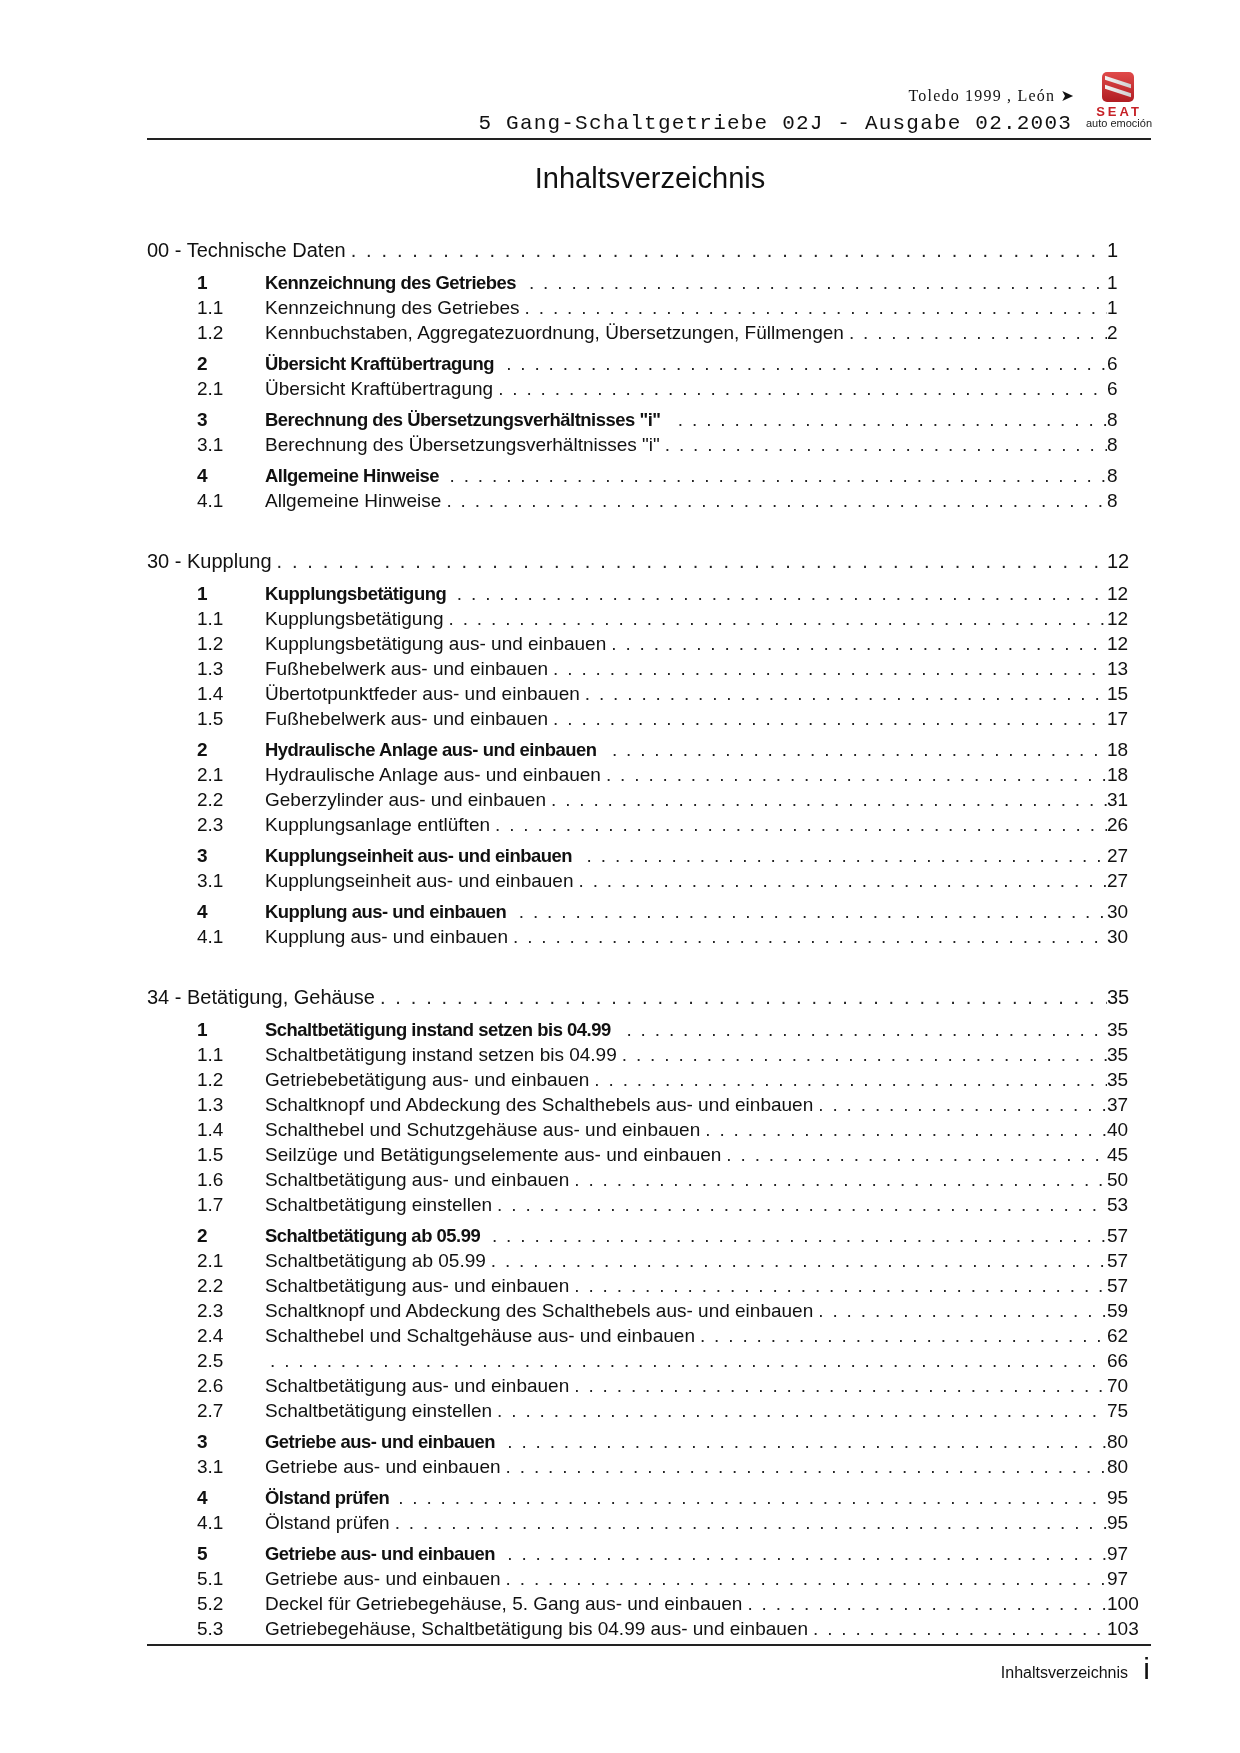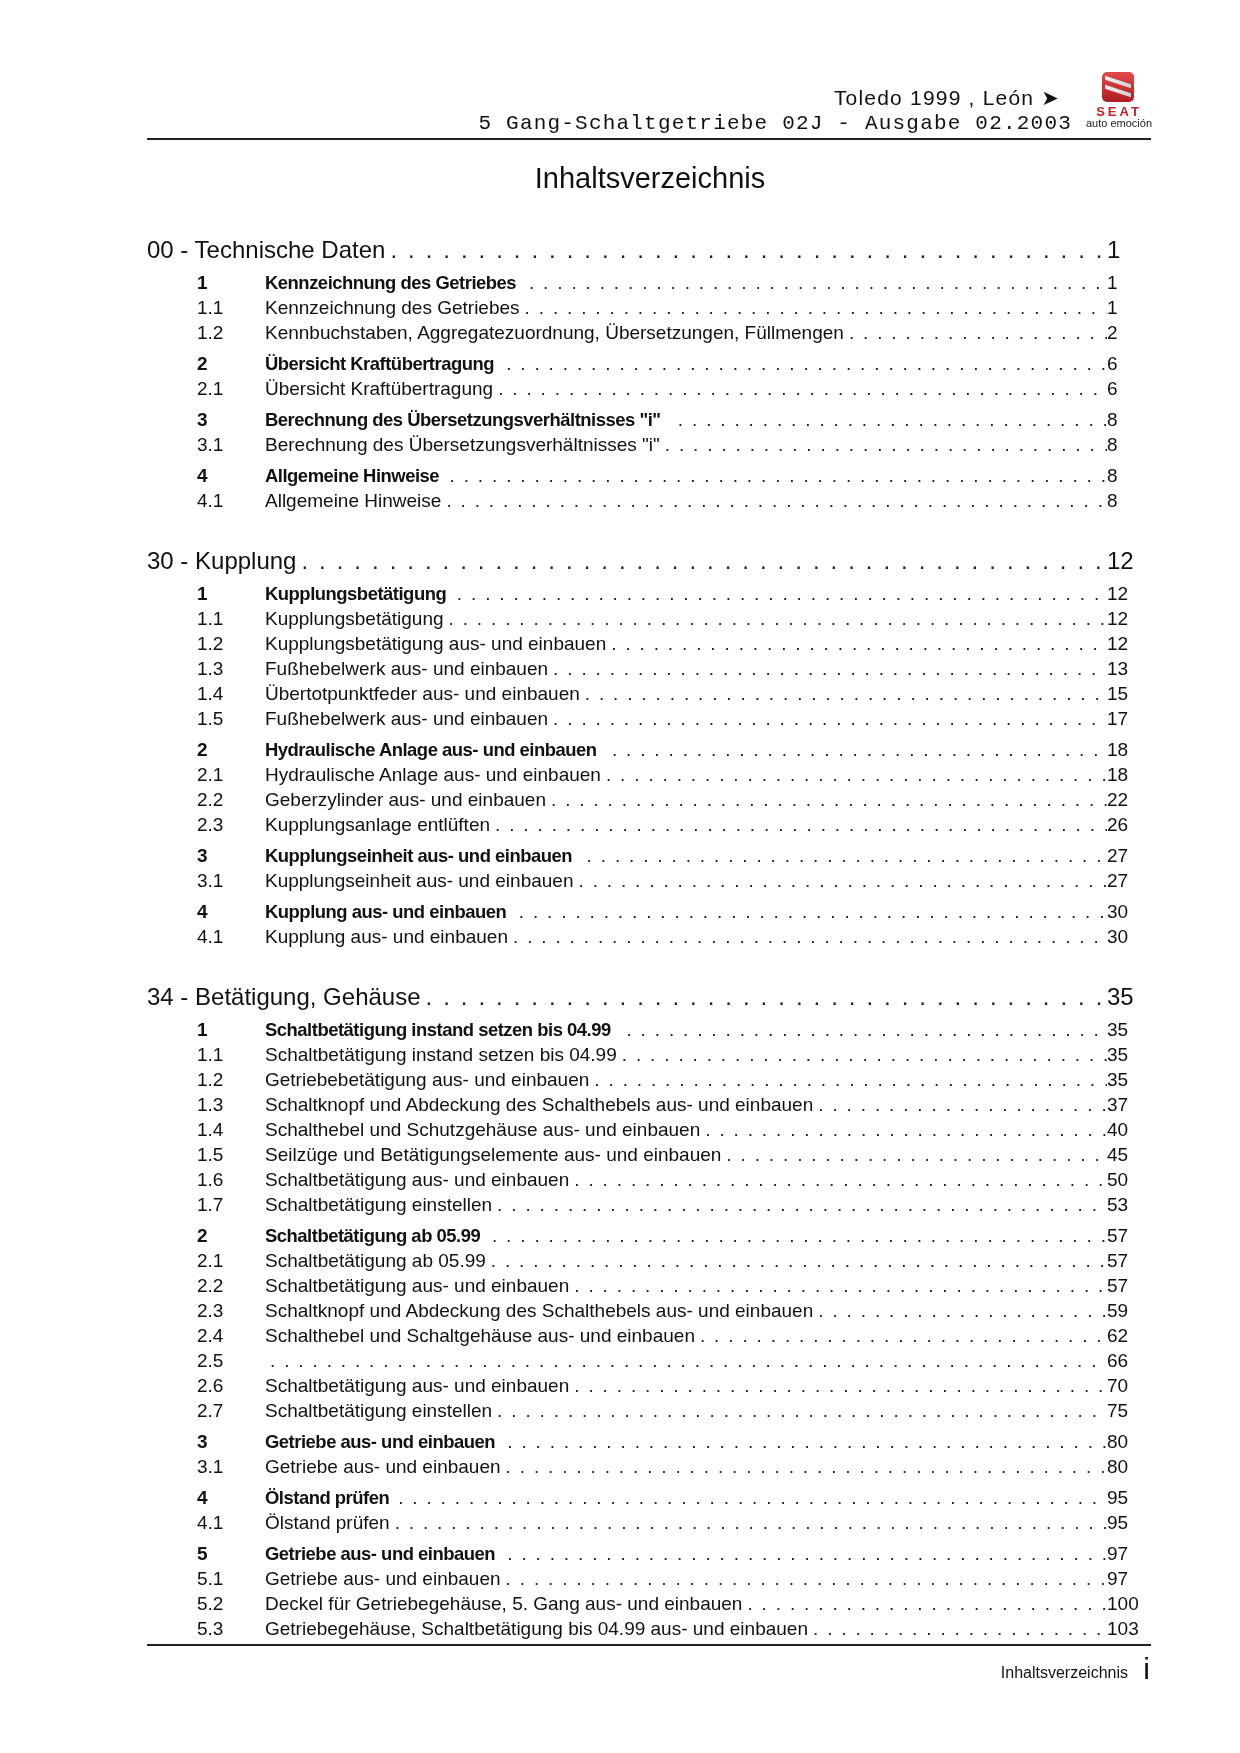--- a/index.html
+++ b/index.html
@@ -6,8 +6,8 @@
   body { width: 1240px; height: 1753px; position: relative; overflow: hidden;
          font-family: "Liberation Sans", sans-serif; color: #111; }
 
-  .header-line1 { position: absolute; right: 180px; top: 86px; font-size: 21px;
-                  letter-spacing: 1.2px; white-space: nowrap; }
+  .header-line1 { position: absolute; right: 165px; top: 86px; font-size: 16px;
+                  letter-spacing: 1.2px; white-space: nowrap; font-family: Liberation Serif, serif; }
   .header-line2 { position: absolute; right: 168px; top: 112px; font-size: 21px;
                   letter-spacing: 1.2px; white-space: nowrap; font-family: Liberation Mono, monospace; }
   .header-rule { position: absolute; left: 147px; top: 138px; width: 1004px; height: 0;

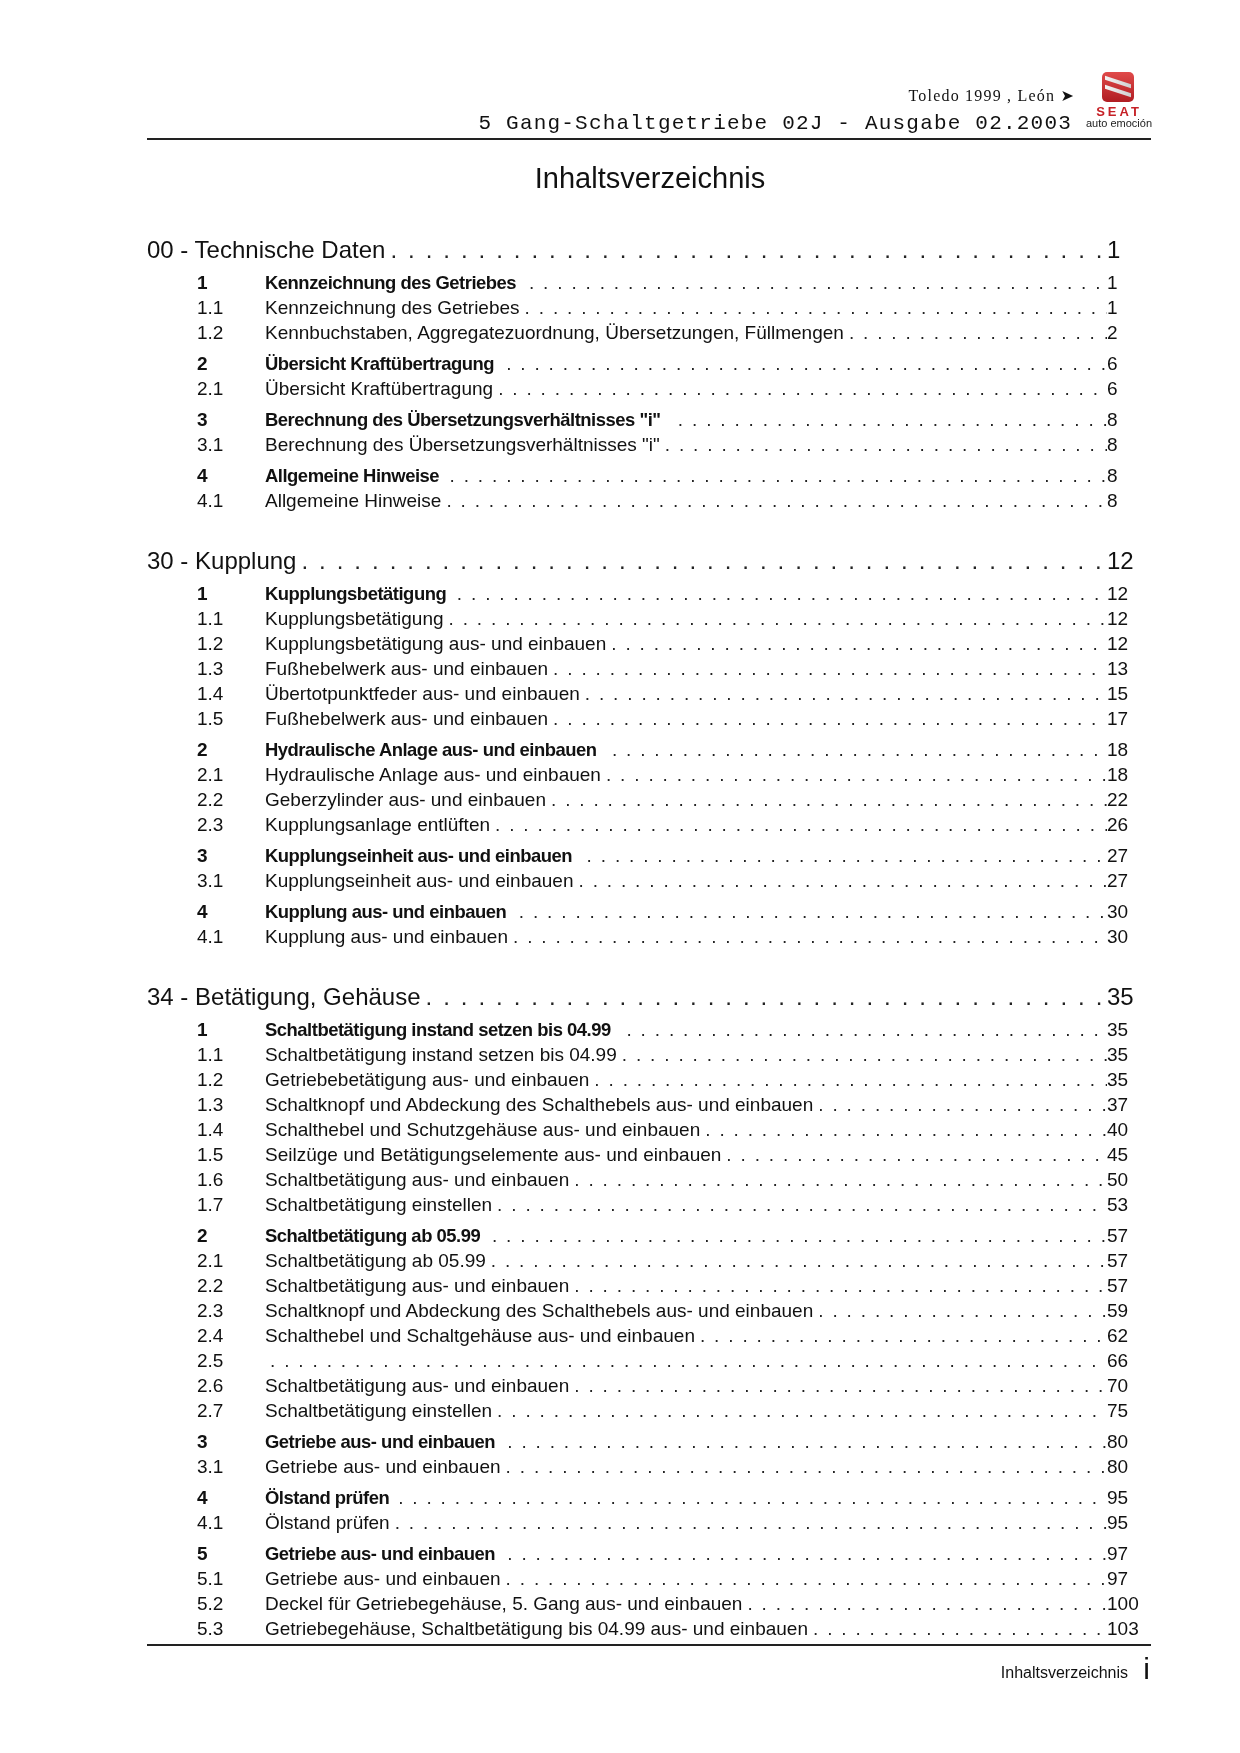--- a/index.html
+++ b/index.html
@@ -30,7 +30,7 @@
            font-size: 29px; }
 
   .toc { position: absolute; left: 147px; top: 232px; width: 1000px; }
-  .chapter { display: flex; align-items: baseline; font-size: 24px; height: 36px;
+  .chapter { display: flex; align-items: baseline; font-size: 20px; height: 36px;
              line-height: 36px; margin-bottom: 2px; }
   .chapter + .group { margin-top: 0; }
   .toc-chapter-block + .toc-chapter-block { margin-top: 30px; }

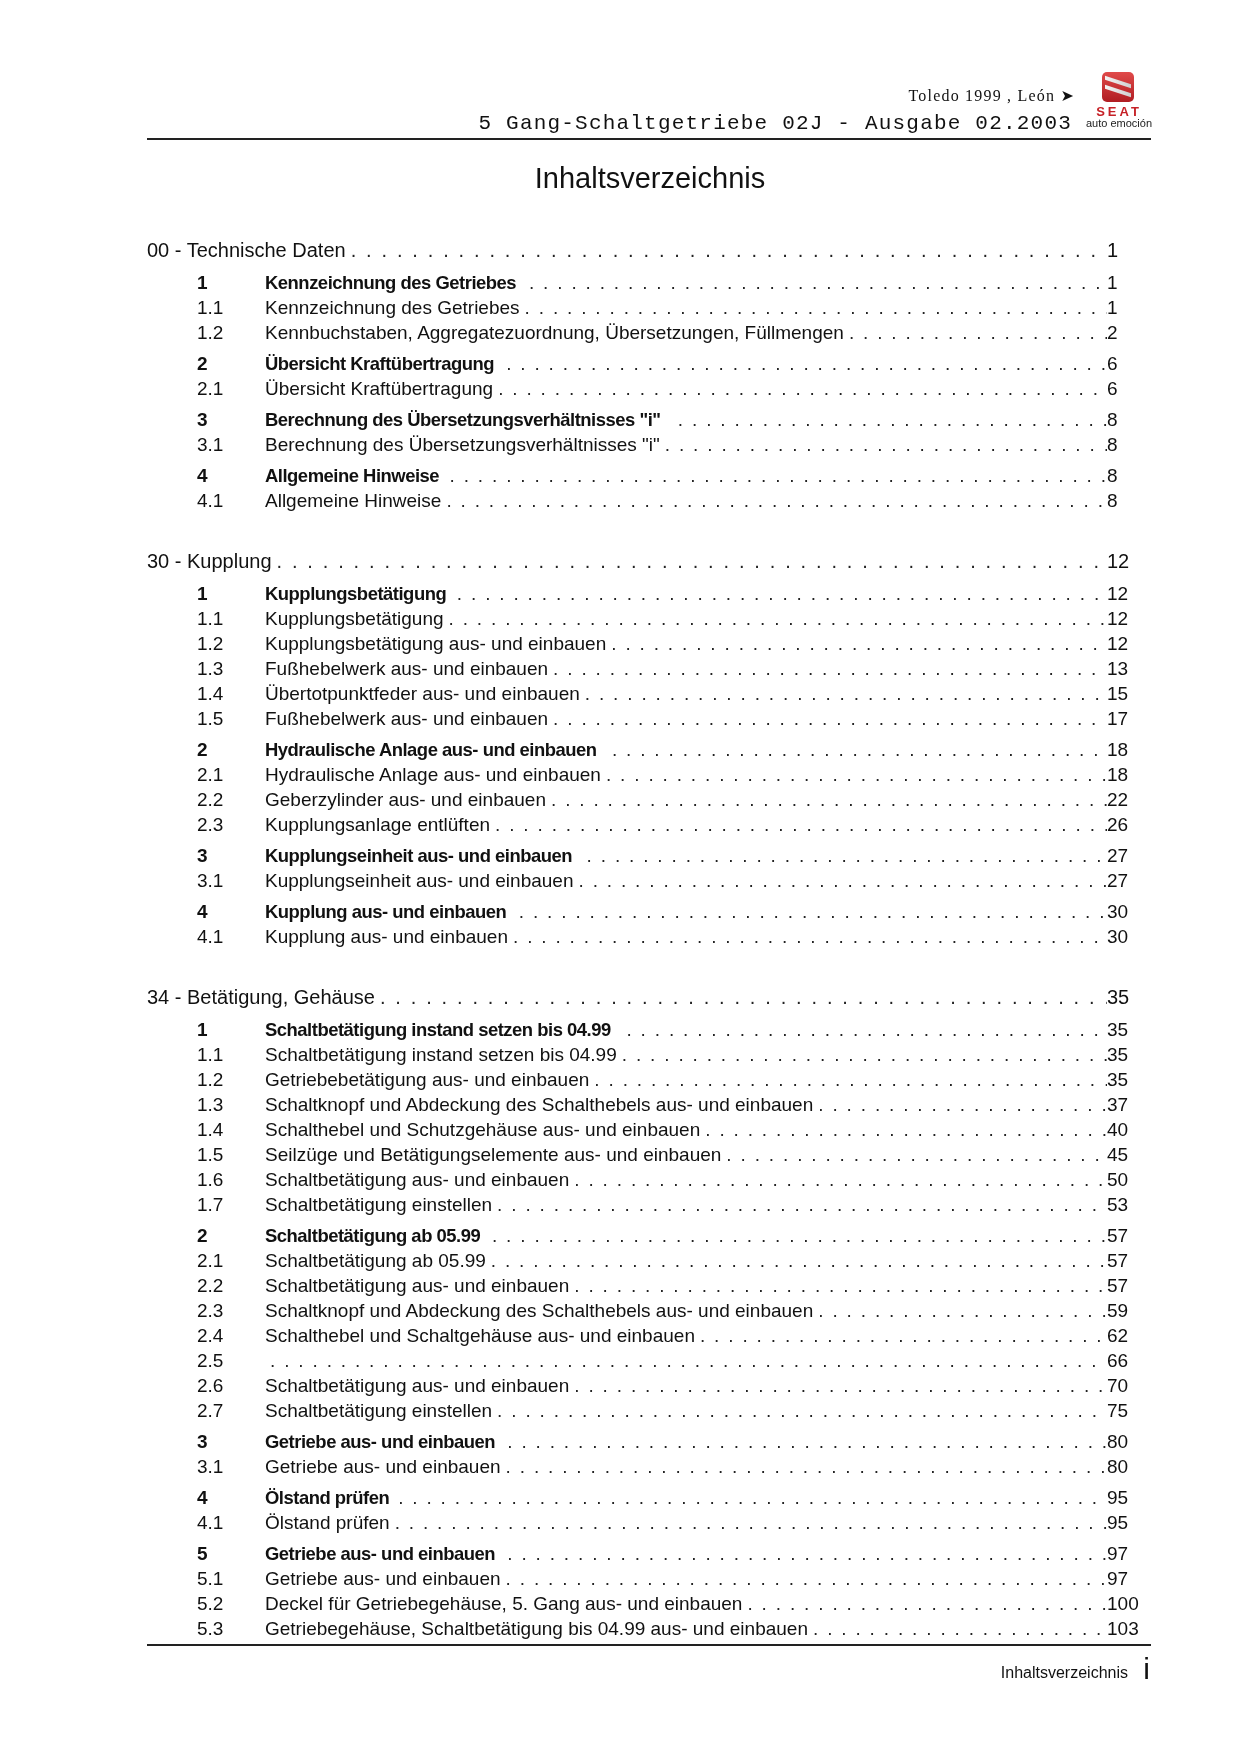--- a/index.html
+++ b/index.html
@@ -203,7 +203,7 @@
           <span class="num">2.2</span>
           <span class="title-txt">Geberzylinder aus- und einbauen</span>
           <span class="leader"></span>
-          <span class="page">22</span>
+          <span class="page">31</span>
         </div>
         <div class="row l3">
           <span class="num">2.3</span>

